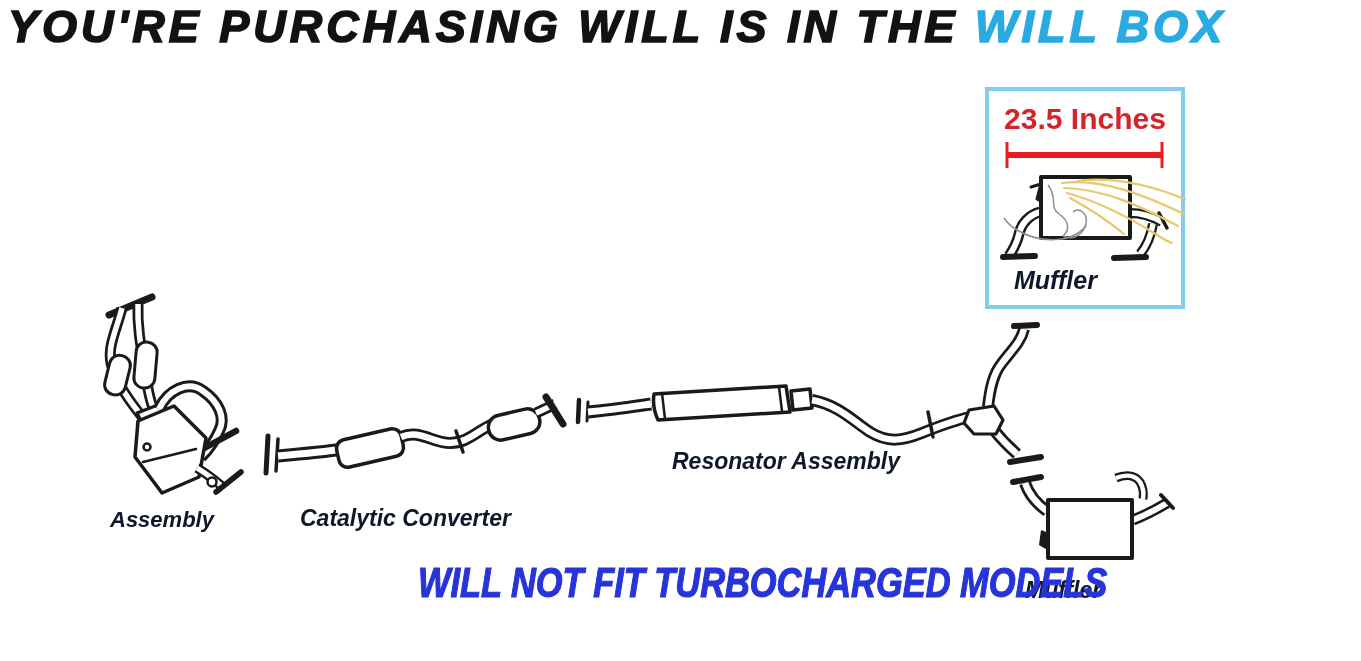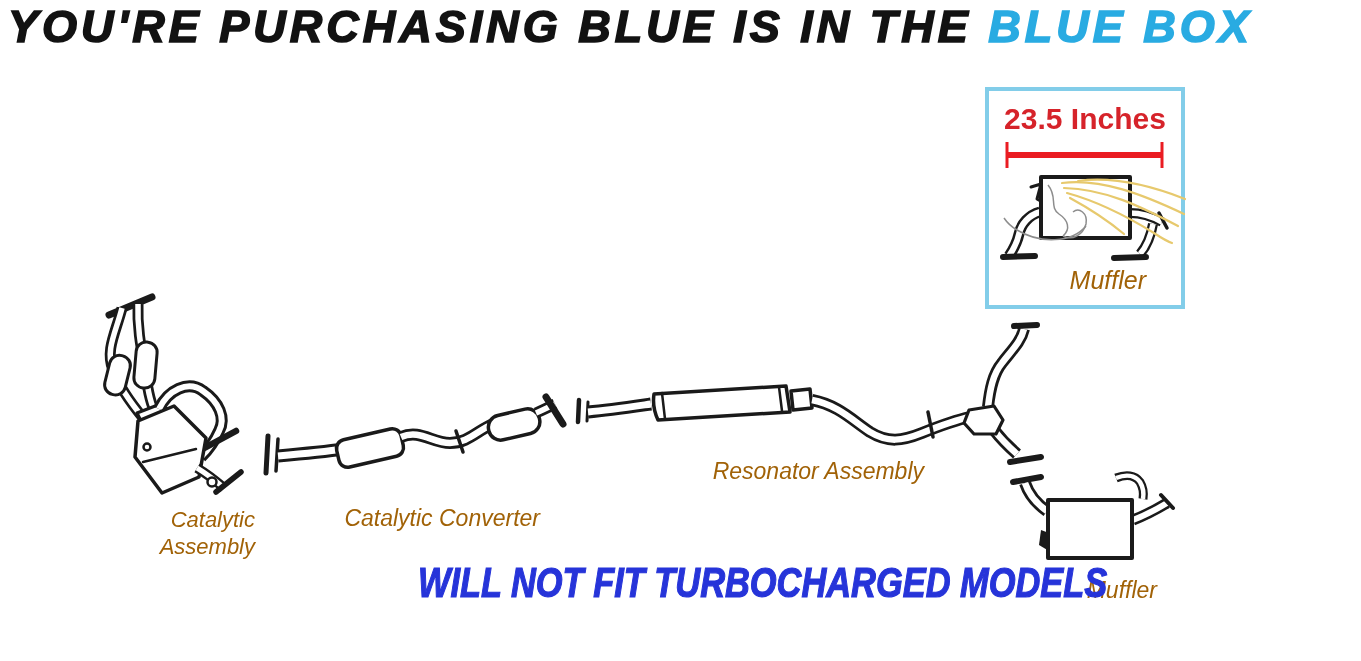--- a/index.html
+++ b/index.html
@@ -67,7 +67,7 @@
 
 <div class="stage">
 
-  <div class="headline"><span>YOU'RE PURCHASING BLUE IS IN THE </span><span class="hl">BLUE BOX</span></div>
+  <div class="headline"><span>YOU'RE PURCHASING WILL IS IN THE </span><span class="hl">BLUE BOX</span></div>
 
   <div class="blue-box"></div>
 

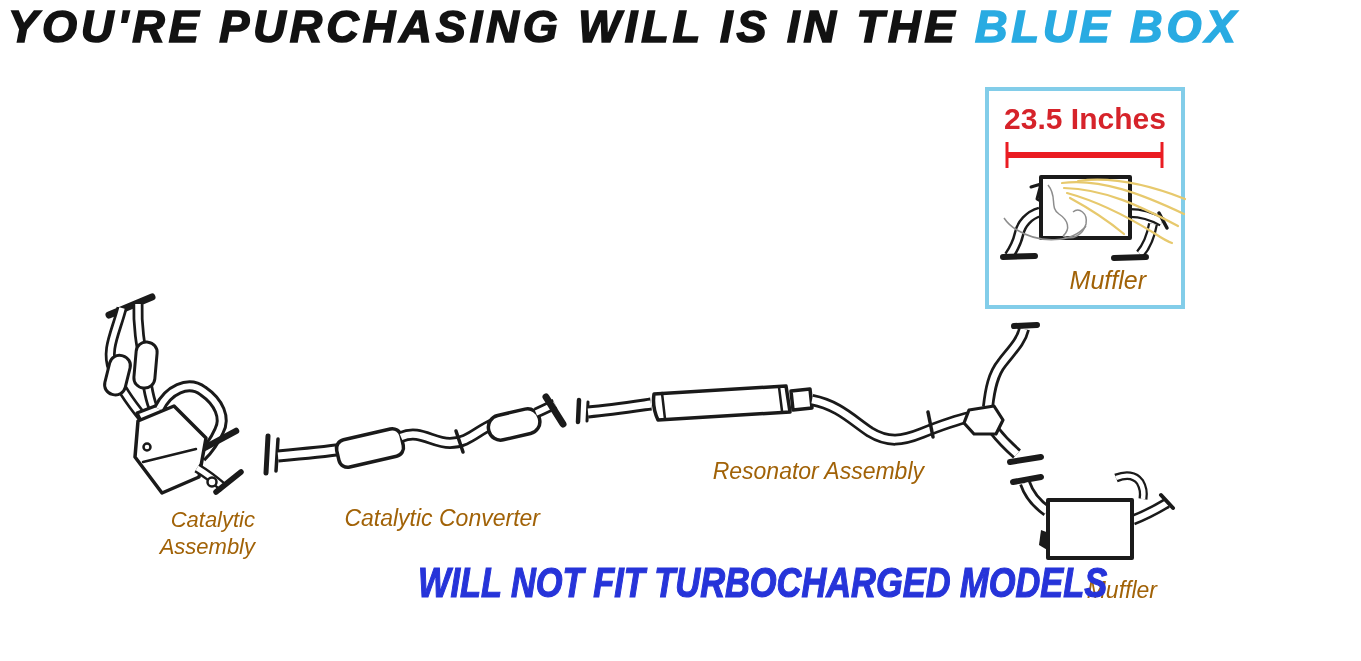--- a/index.html
+++ b/index.html
@@ -67,7 +67,7 @@
 
 <div class="stage">
 
-  <div class="headline"><span>YOU'RE PURCHASING WILL IS IN THE </span><span class="hl">BLUE BOX</span></div>
+  <div class="headline"><span>YOU'RE PURCHASING WILL IS IN THE </span><span class="hl">WILL BOX</span></div>
 
   <div class="blue-box"></div>
 

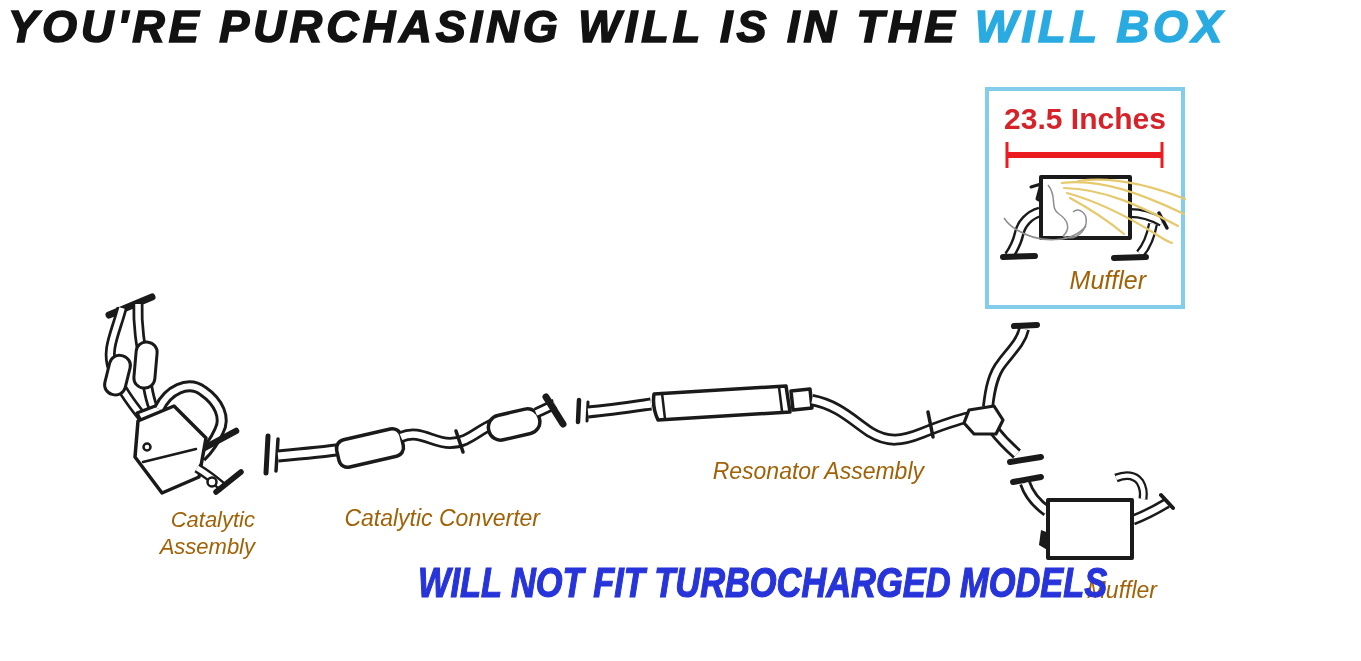--- a/index.html
+++ b/index.html
@@ -28,8 +28,8 @@
   }
   
   .lbl{
-    position:absolute;text-align:right;color:#a16207;
-    font-style:italic;font-weight:normal;font-size:23px;line-height:27px;
+    position:absolute;text-align:left;color:#0f172a;
+    font-style:italic;font-weight:bold;font-size:23px;line-height:27px;
   }
   .lbl-front-cat{left:110px;top:506px;width:145px;font-size:22px;}
   .lbl-mid-cat{left:300px;top:505px;width:240px;}

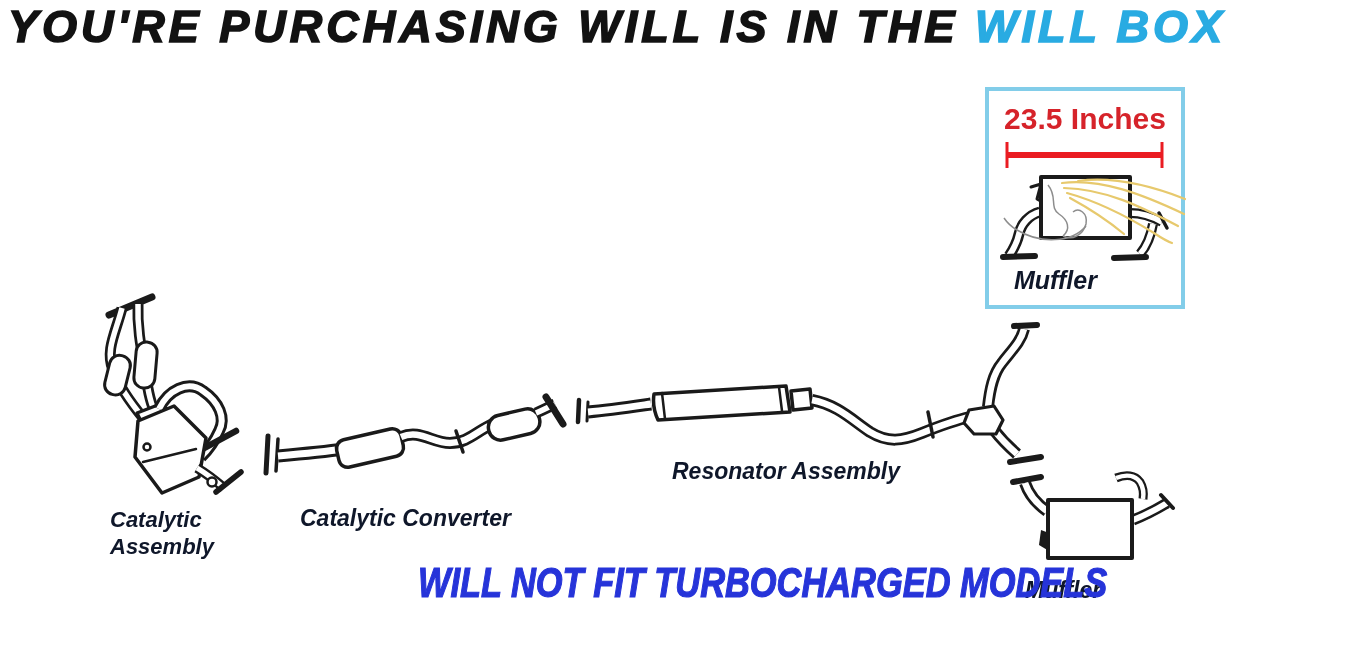--- a/index.html
+++ b/index.html
@@ -33,7 +33,7 @@
   }
   .lbl-front-cat{left:110px;top:506px;width:145px;font-size:22px;}
   .lbl-mid-cat{left:300px;top:505px;width:240px;}
-  .lbl-resonator{left:672px;top:458px;width:252px;}
+  .lbl-resonator{left:672px;top:448px;width:252px;}
   .lbl-muffler-box{left:1014px;top:267px;width:132px;font-size:25px;}
   .lbl-muffler-rear{left:1025px;top:577px;width:132px;}
   

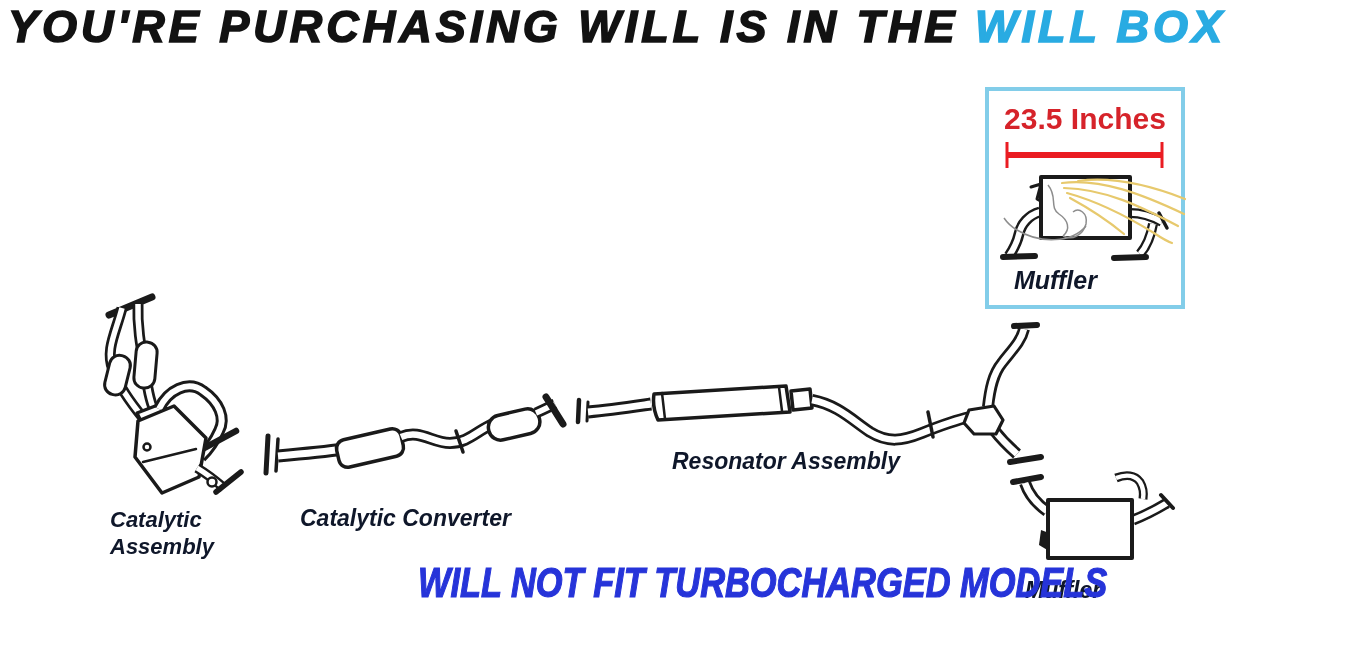--- a/index.html
+++ b/index.html
@@ -181,7 +181,6 @@
     <div class="lbl lbl-muffler-box">Muffler</div>
 
     <div class="lbl lbl-front-cat">
-      <span style="display:block">Catalytic</span>
       <span style="display:block">Assembly</span>
     </div>
     <div class="lbl lbl-mid-cat">Catalytic Converter</div>

